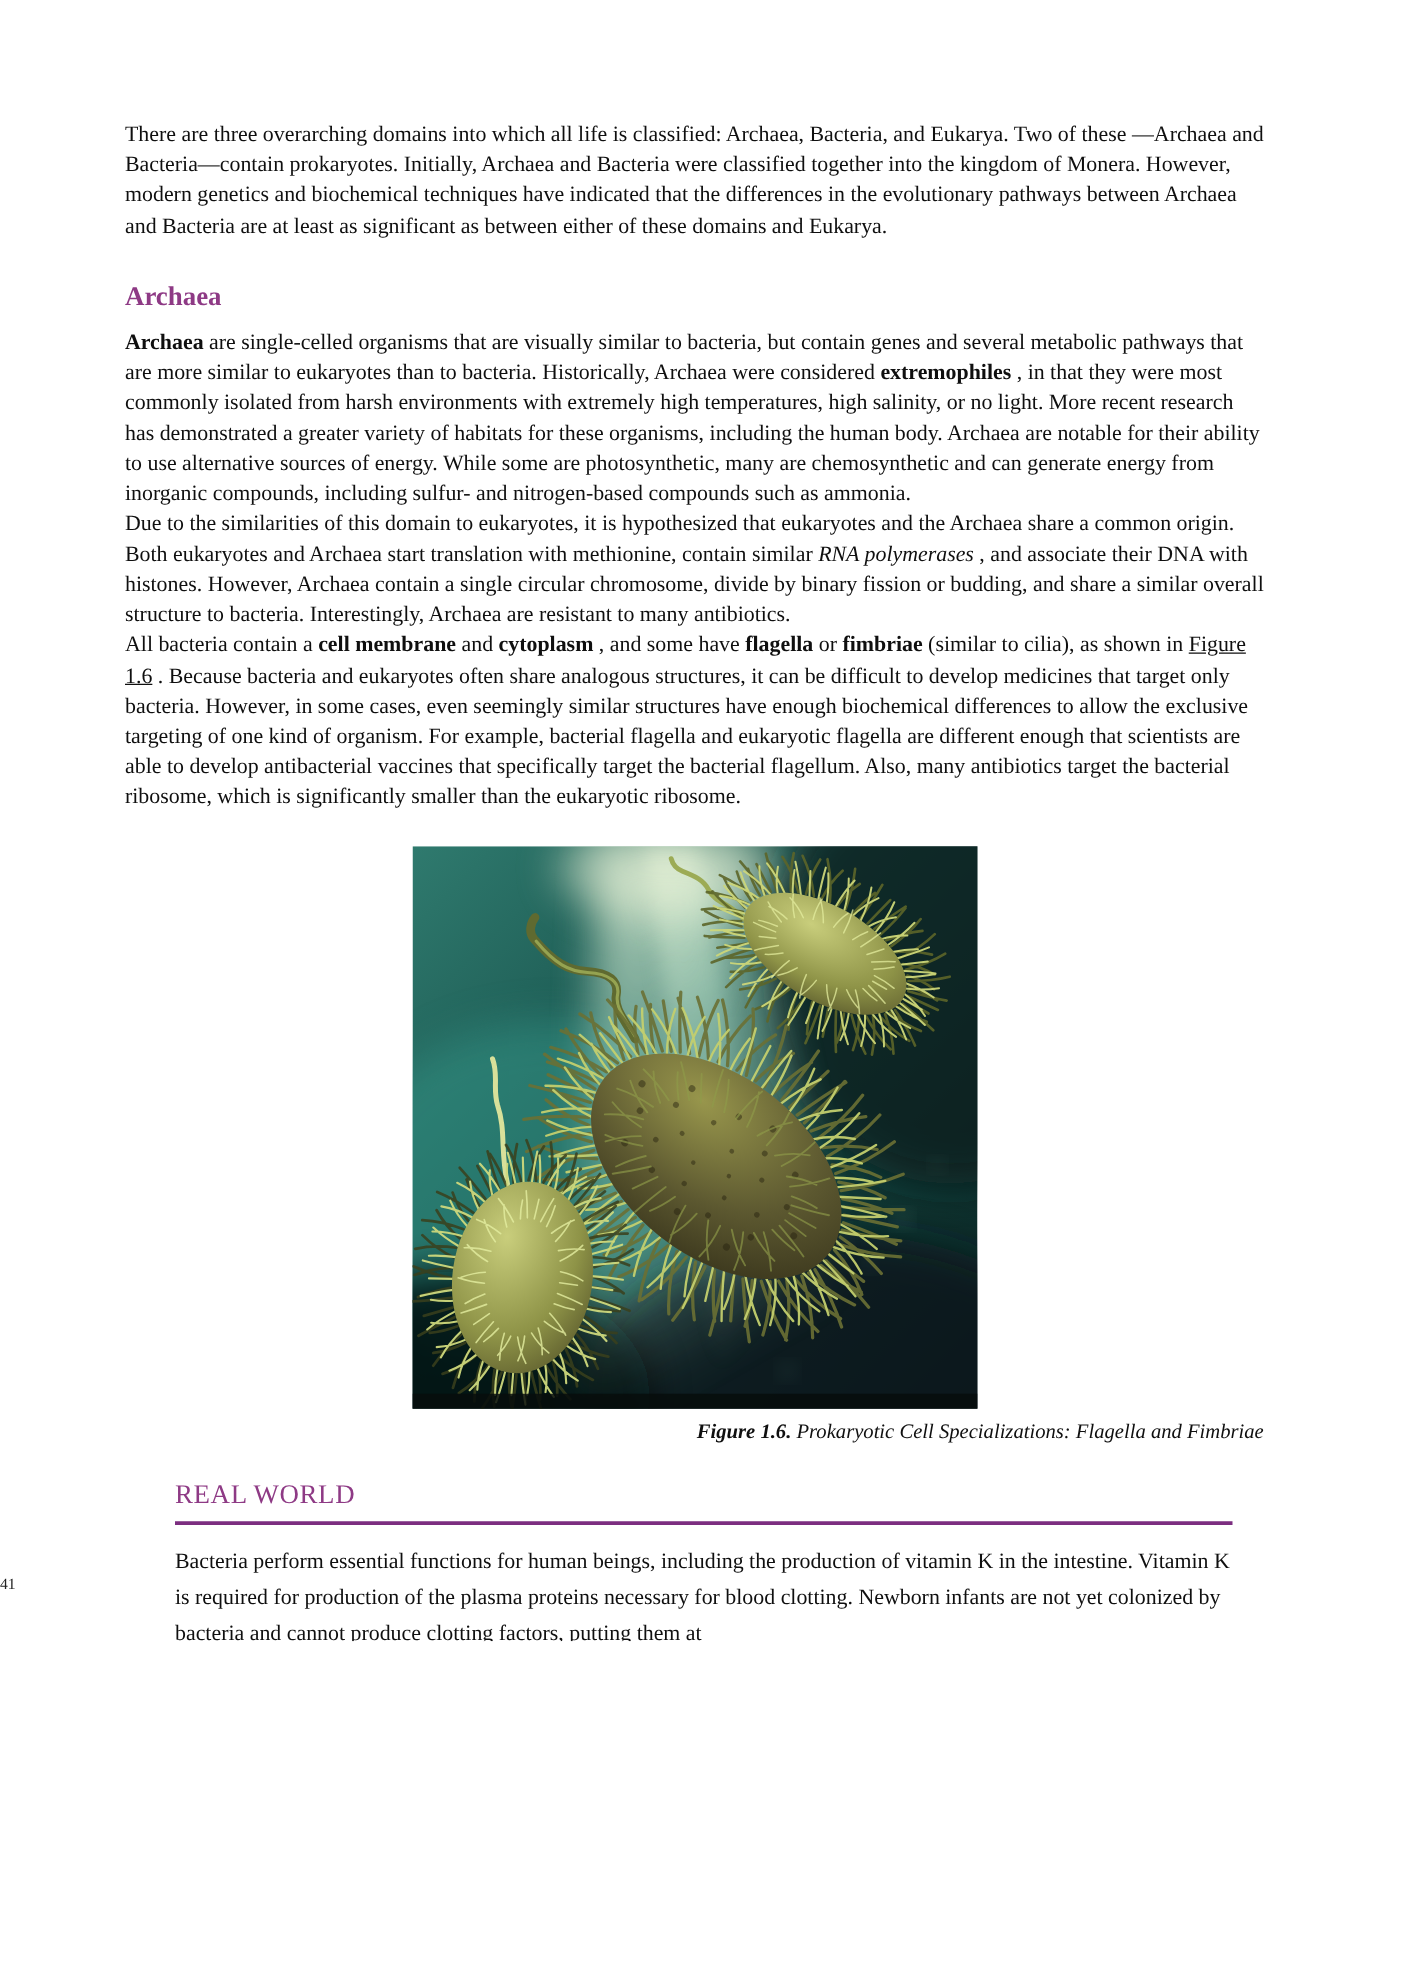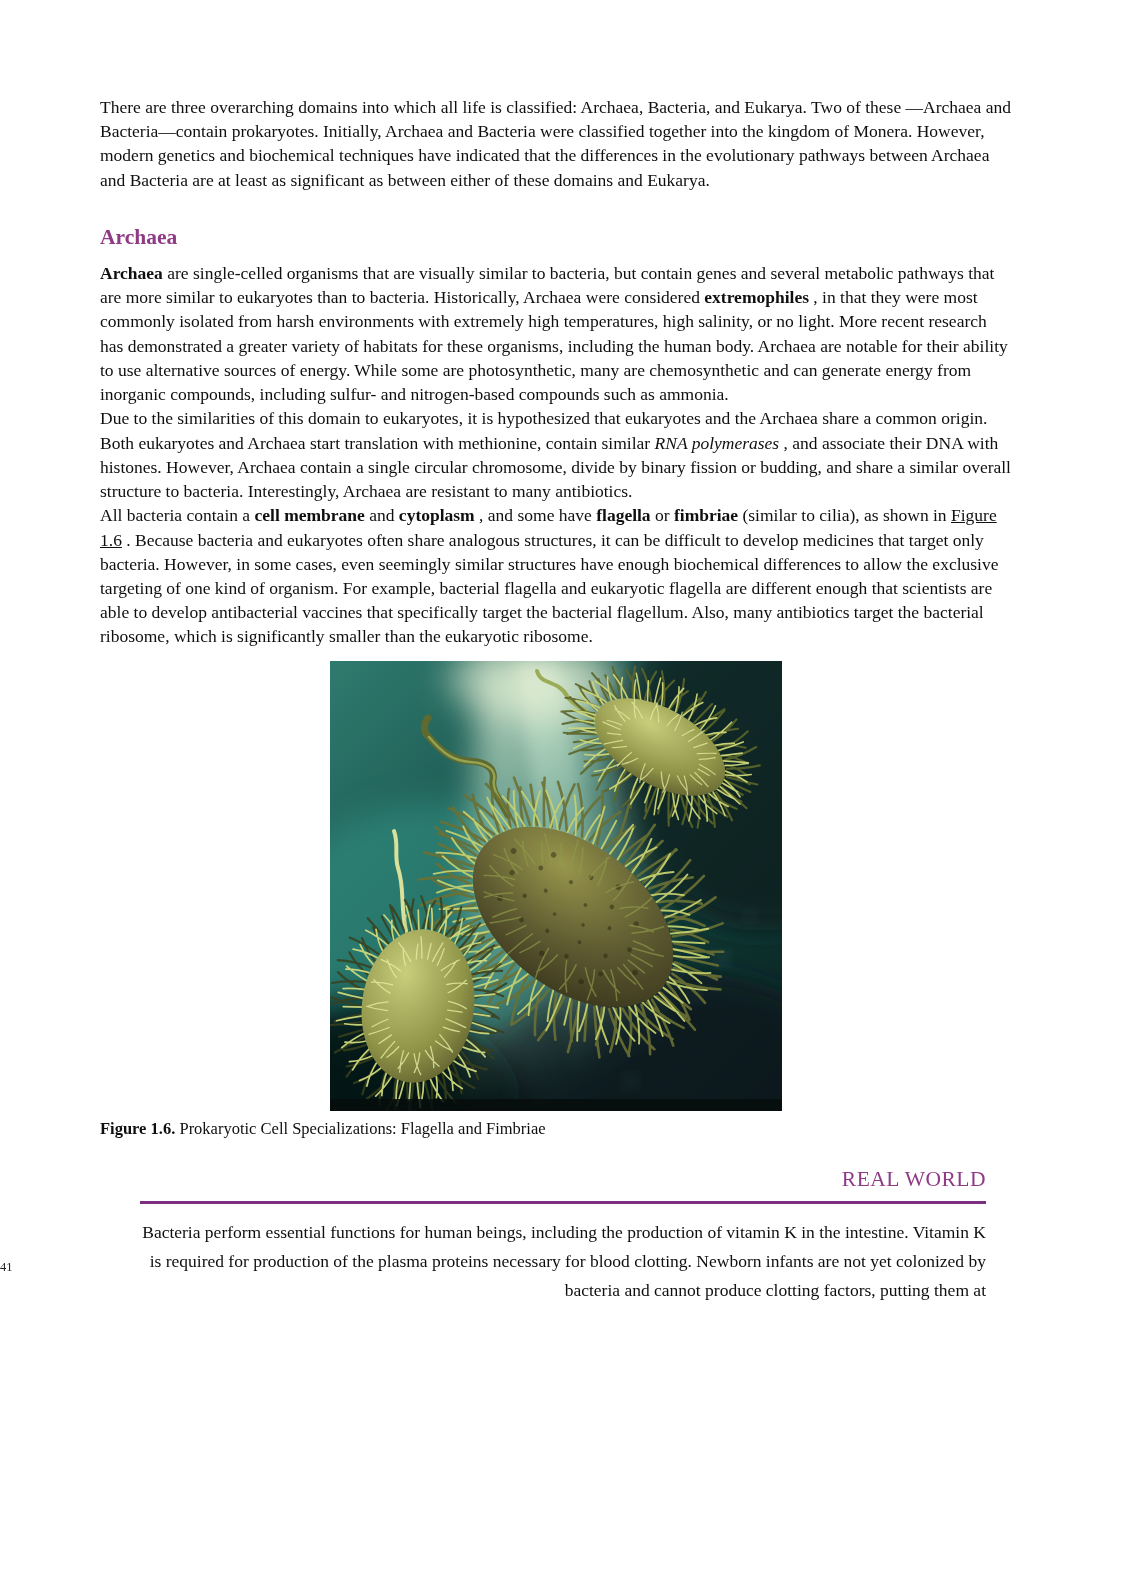--- a/index.html
+++ b/index.html
@@ -22,7 +22,7 @@
   b{font-weight:bold;}
   i{font-style:italic;}
   a.fig-link{color:inherit;text-decoration:underline;cursor:pointer;}
-  figure{margin:12px 0 0 0;text-align:left;}
+  figure{margin:28px 0 0 0;text-align:right;font-style:italic;}
   .figure-image{width:452px;height:450px;margin:0 auto;line-height:0;}
   figcaption{font-size:16.5px;margin-top:8px;color:#0f0f0f;}
   .real-world{margin:28px 0 0 40px;width:846px;text-align:right;}

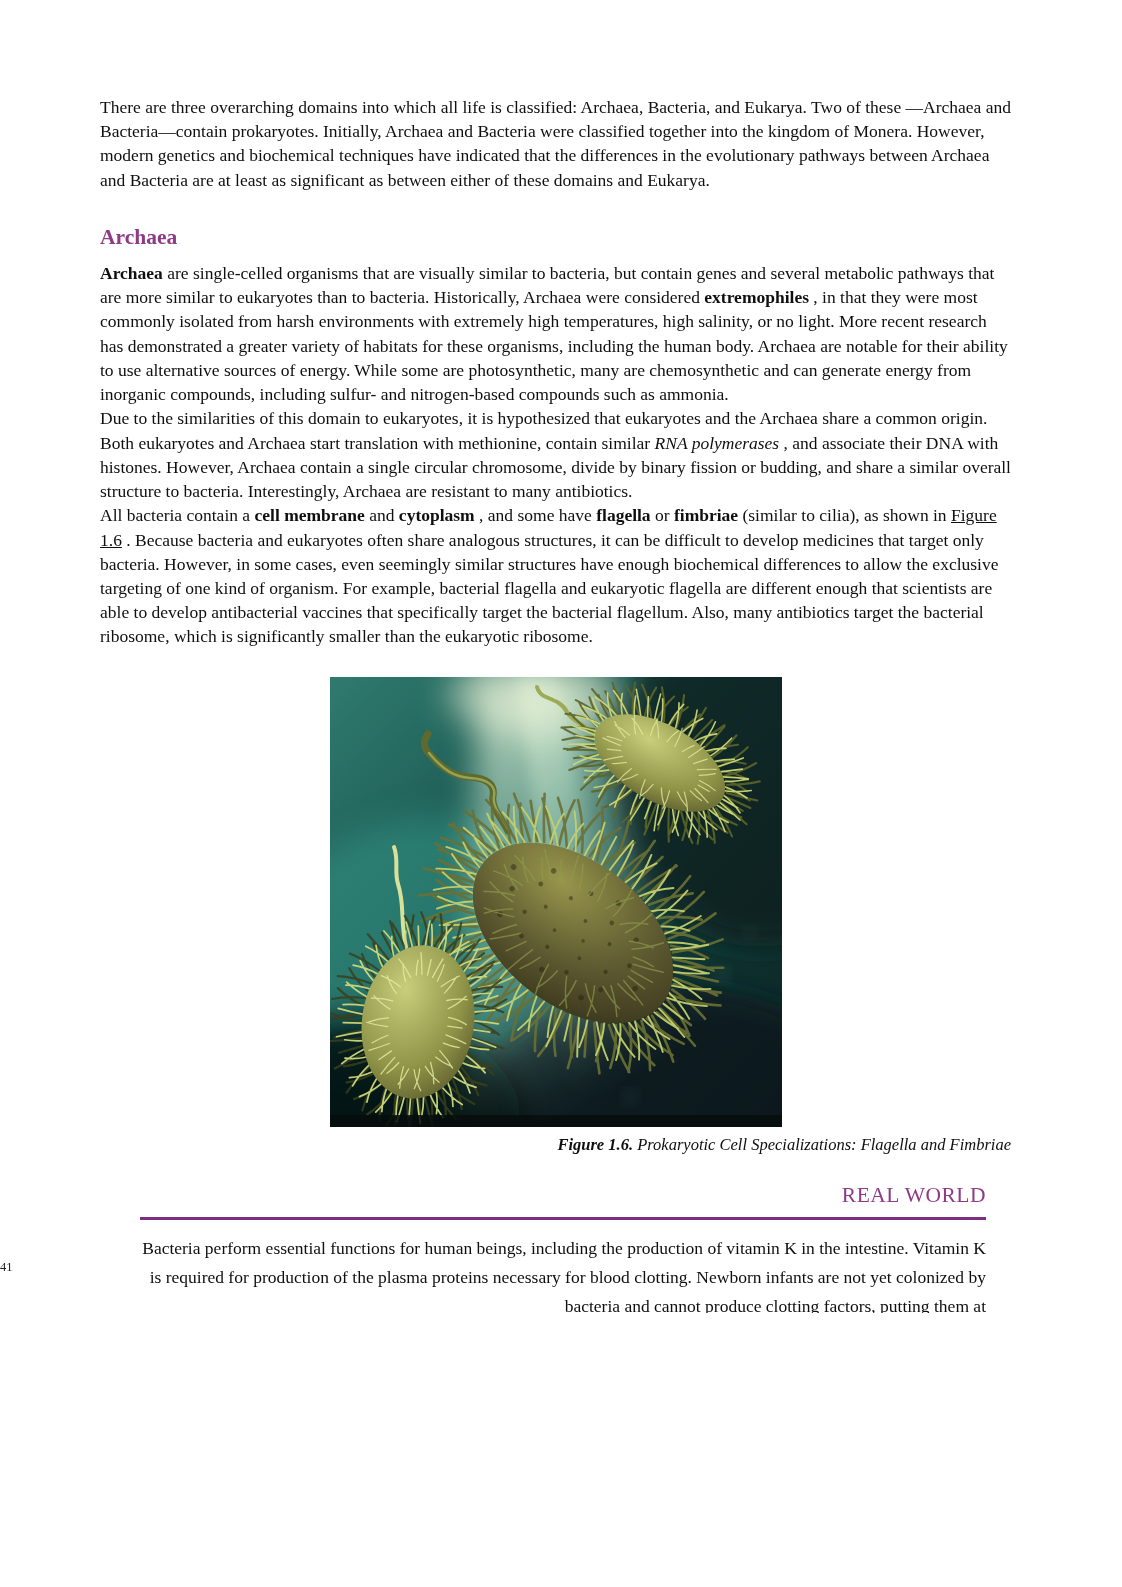--- a/index.html
+++ b/index.html
@@ -25,7 +25,7 @@
   figure{margin:28px 0 0 0;text-align:right;font-style:italic;}
   .figure-image{width:452px;height:450px;margin:0 auto;line-height:0;}
   figcaption{font-size:16.5px;margin-top:8px;color:#0f0f0f;}
-  .real-world{margin:28px 0 0 40px;width:846px;text-align:right;}
+  .real-world{margin:28px 0 0 40px;width:846px;}
   .real-world h3{
     font-size:21.5px;font-weight:normal;letter-spacing:0.5px;
     margin:0;padding-bottom:9px;

